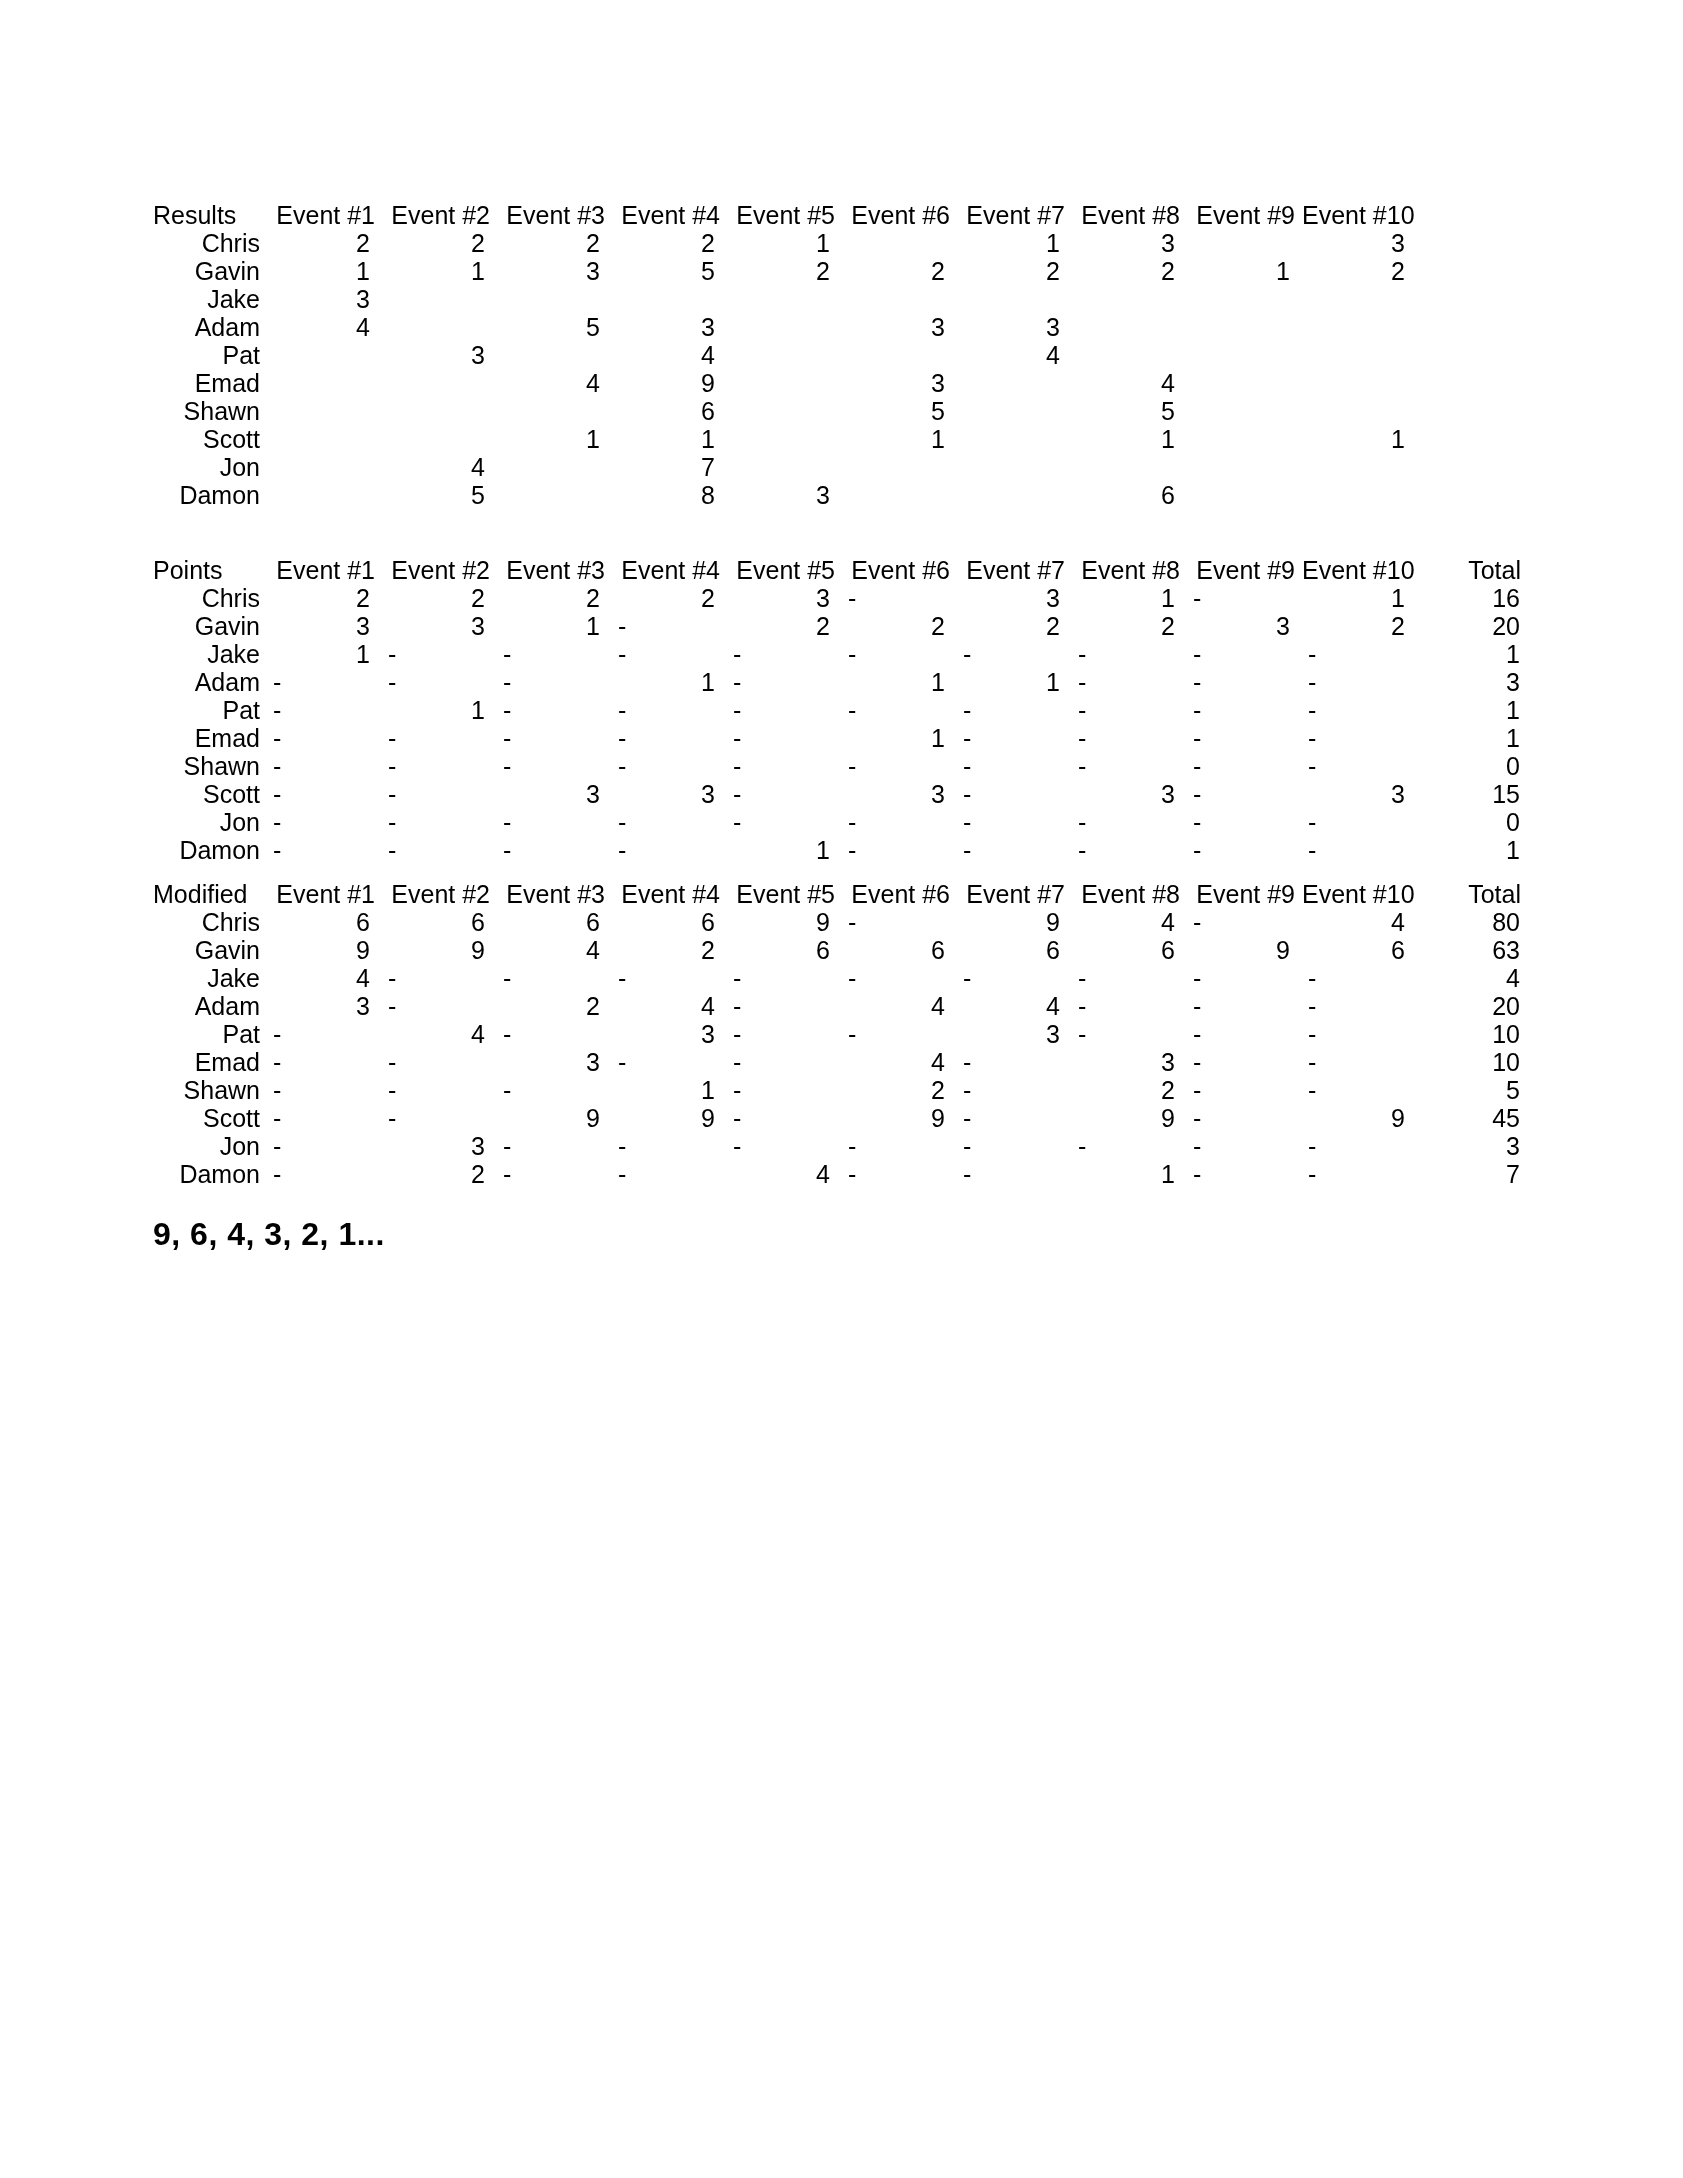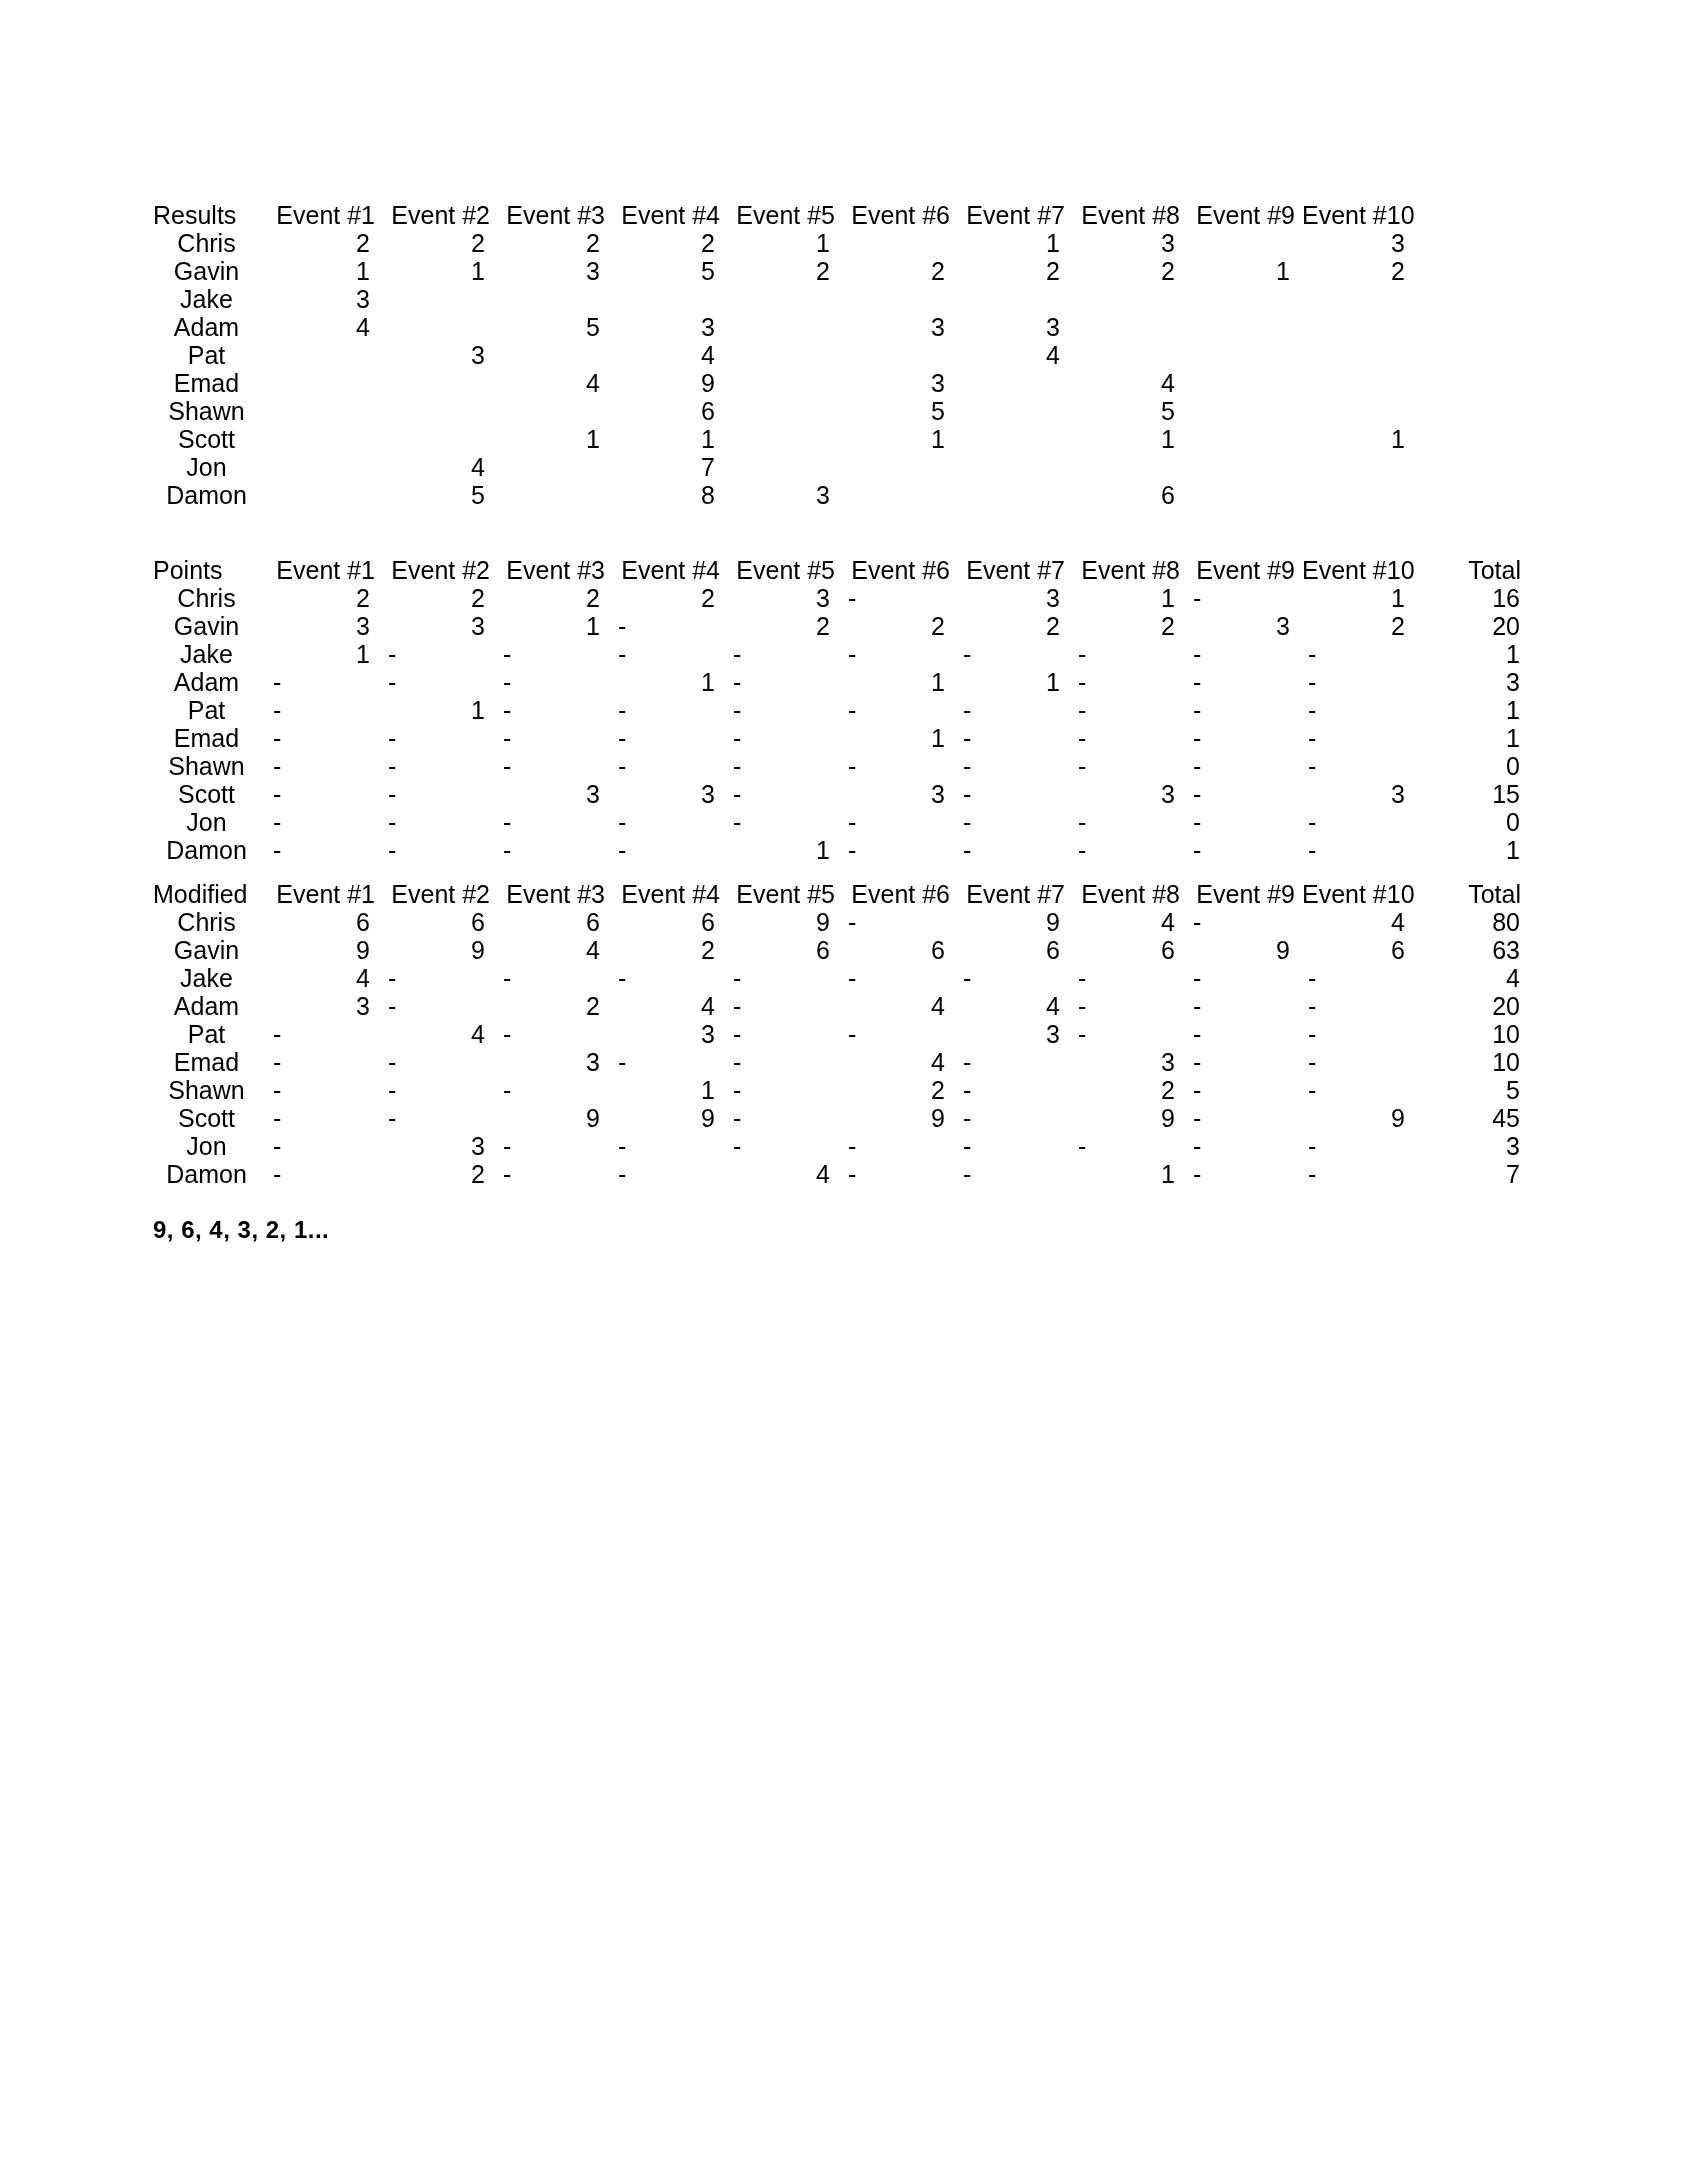--- a/index.html
+++ b/index.html
@@ -28,7 +28,7 @@
   }
   .c-title{text-align:left;}
   .c-head{text-align:right;padding-left:7px;}
-  .c-name{text-align:center;}
+  .c-name{text-align:right;}
   .c-num{text-align:right;padding-right:5px;}
   .c-dash{text-align:left;padding-left:13px;}
   .c-total{padding-right:1px;}

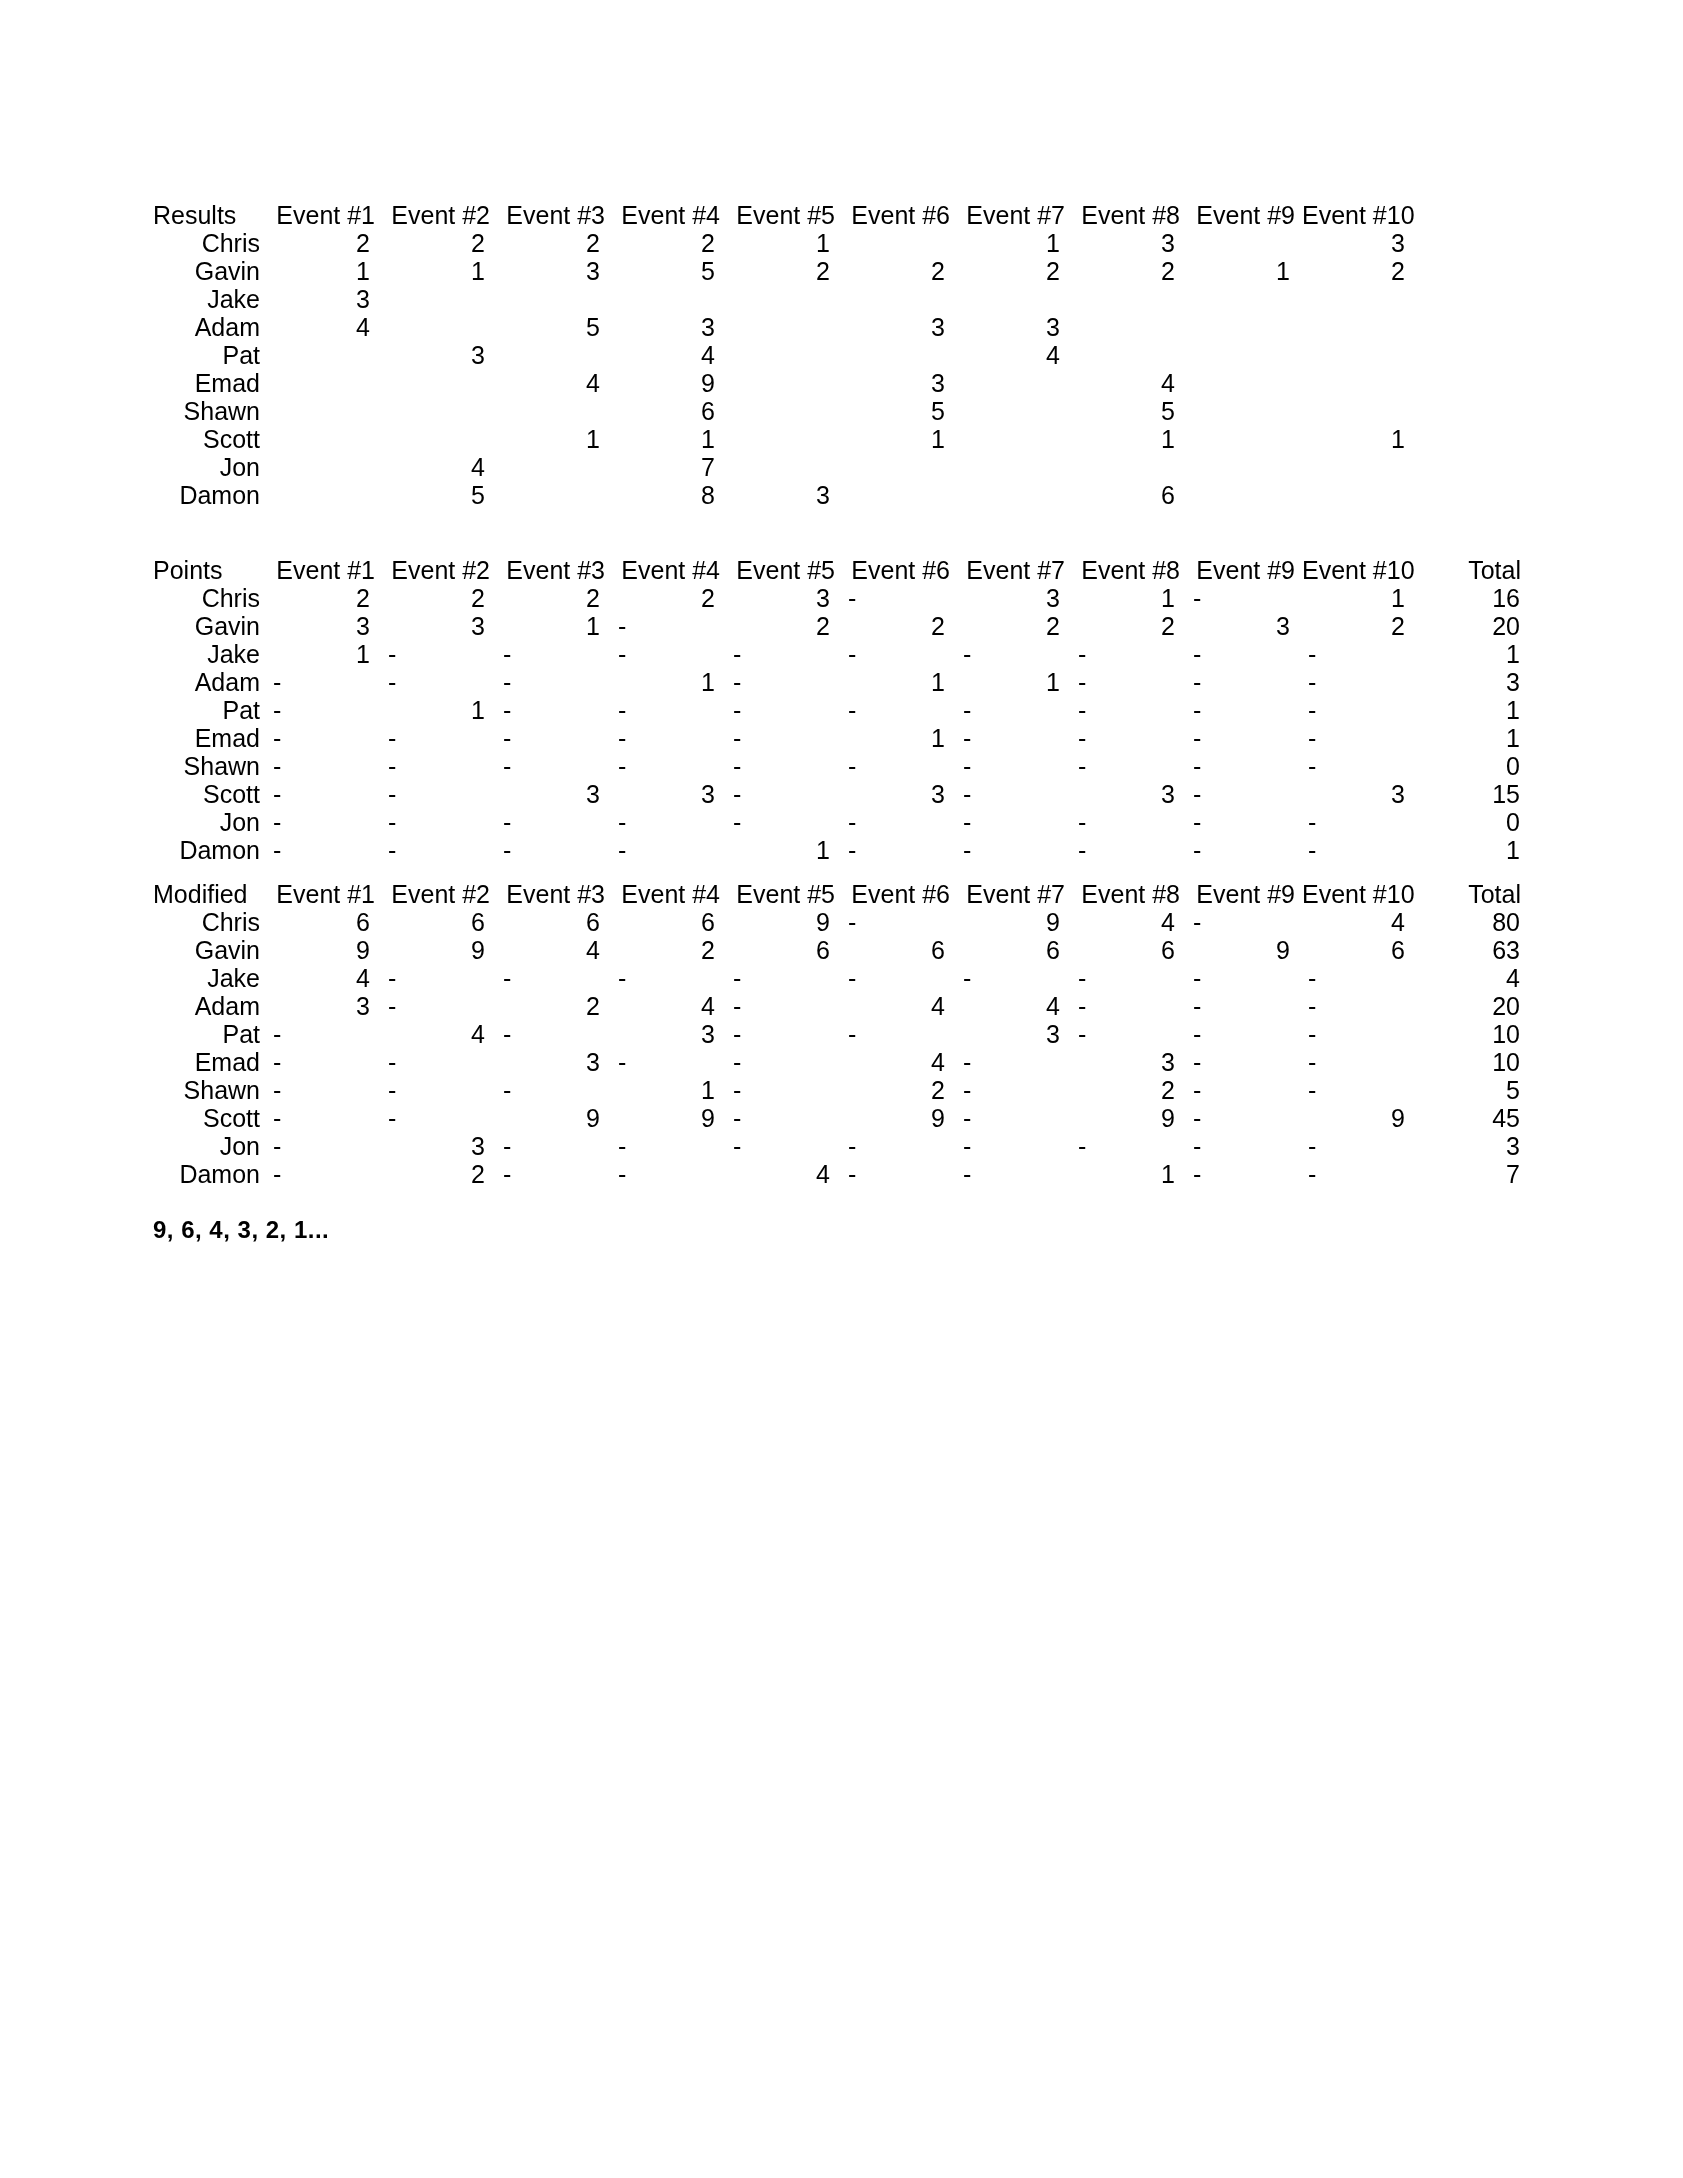--- a/index.html
+++ b/index.html
@@ -36,7 +36,7 @@
     position:absolute;
     left:153px;
     top:1216px;
-    font-size:24px;
+    font-size:32px;
     font-weight:bold;
     letter-spacing:0.5px;
   }

